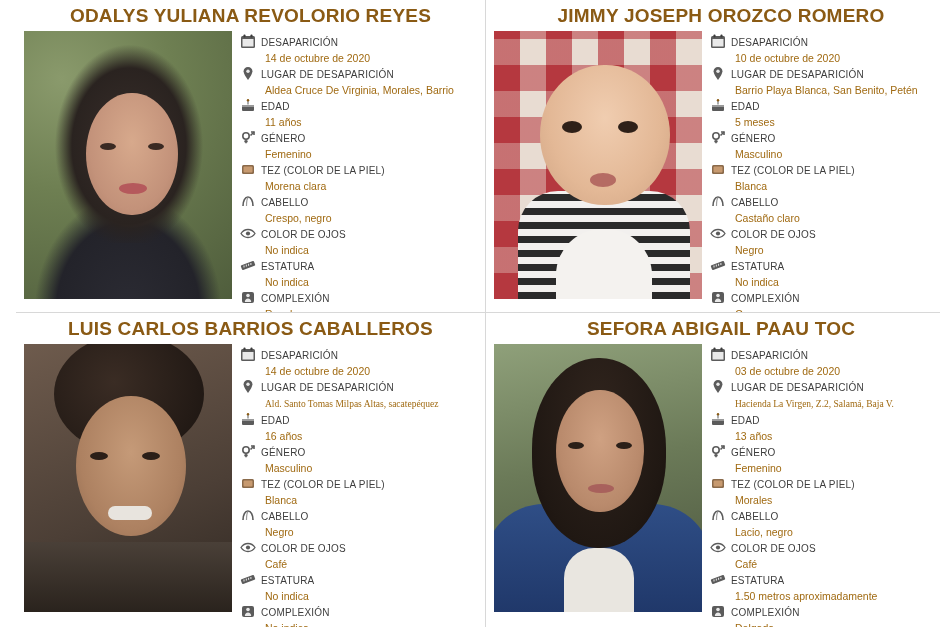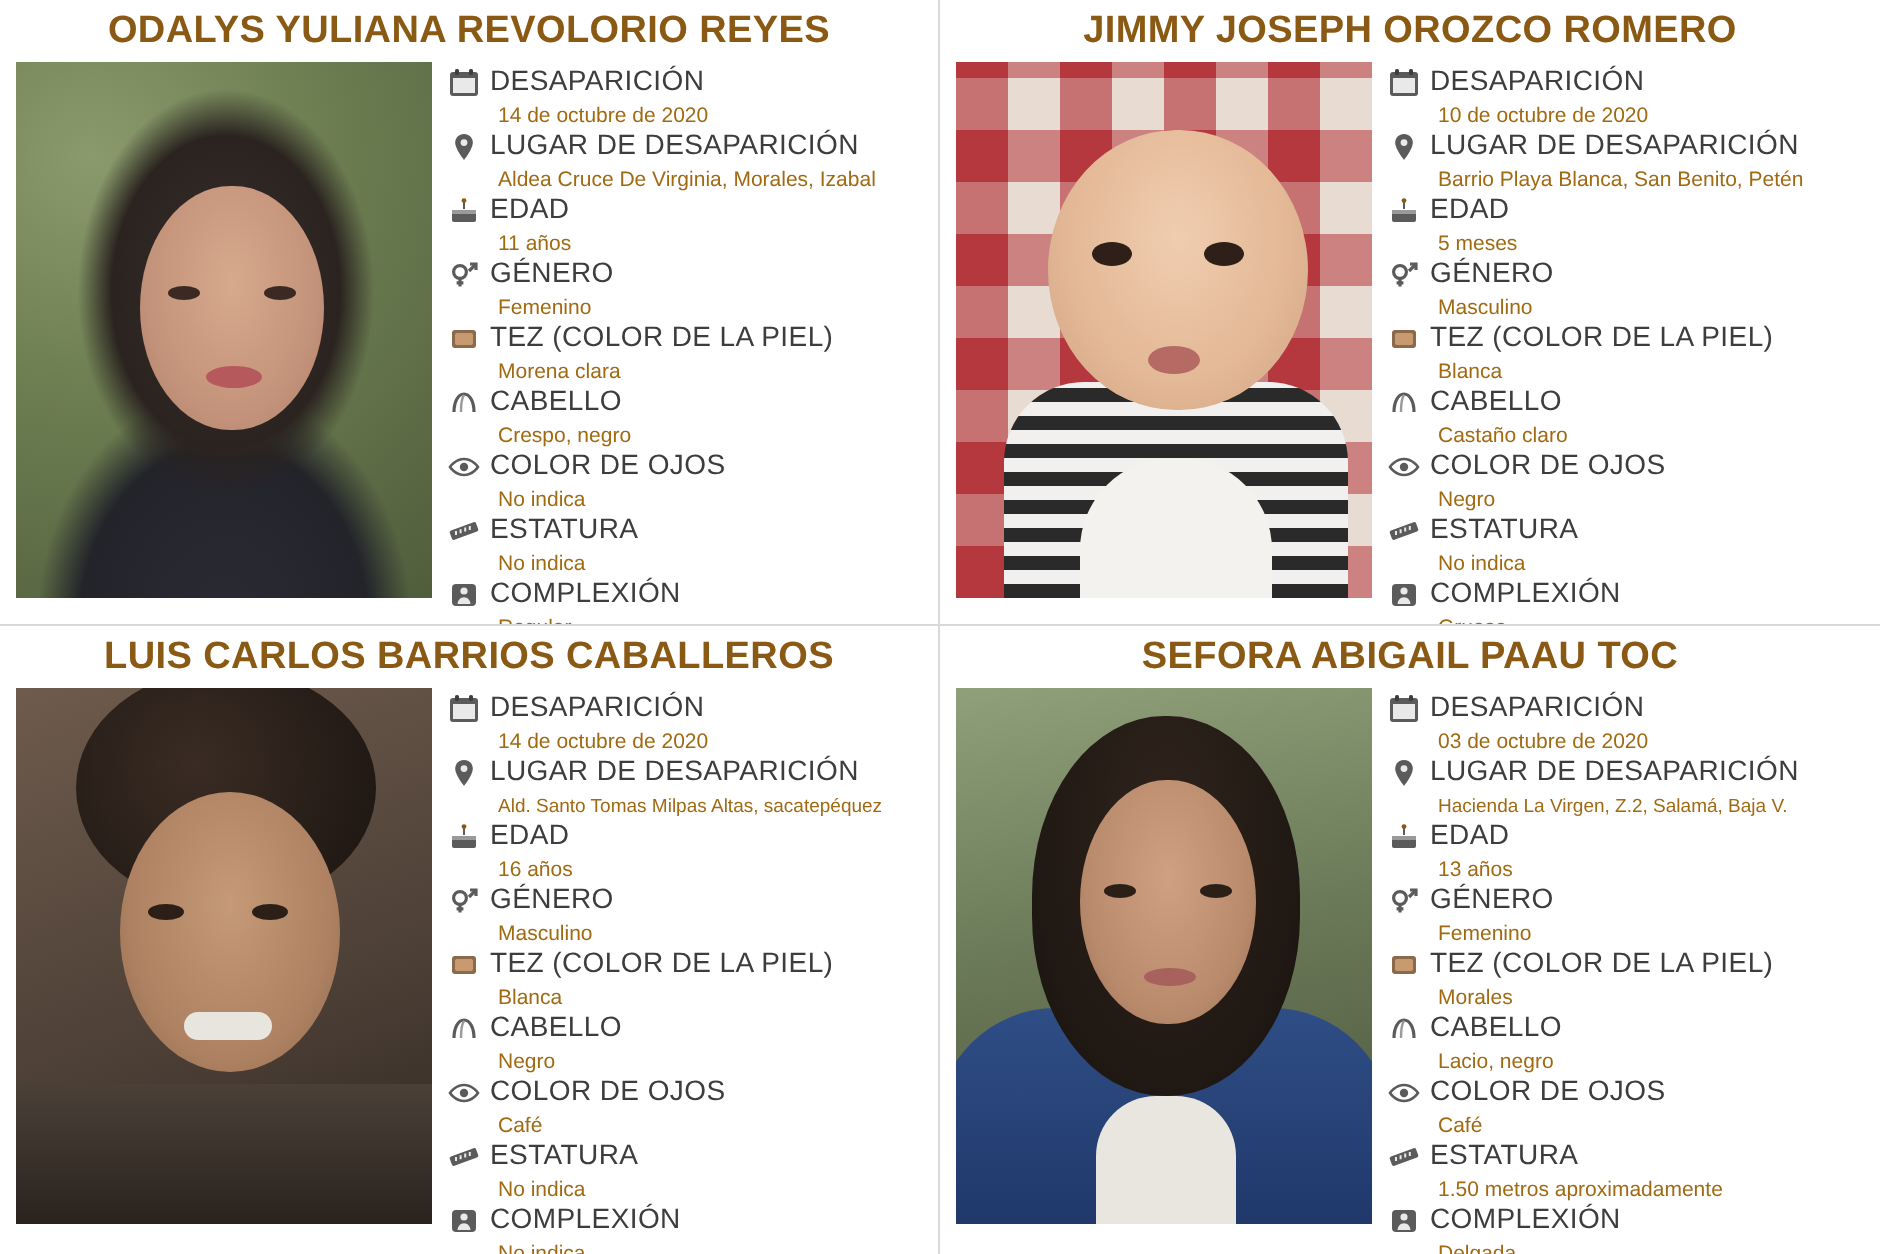--- a/index.html
+++ b/index.html
@@ -25,6 +25,7 @@
     grid-template-rows: 313px 314px;
     width: 811px;
     height: 627px;
+    padding-left: 16px;
   }
   .card {
     position: relative;

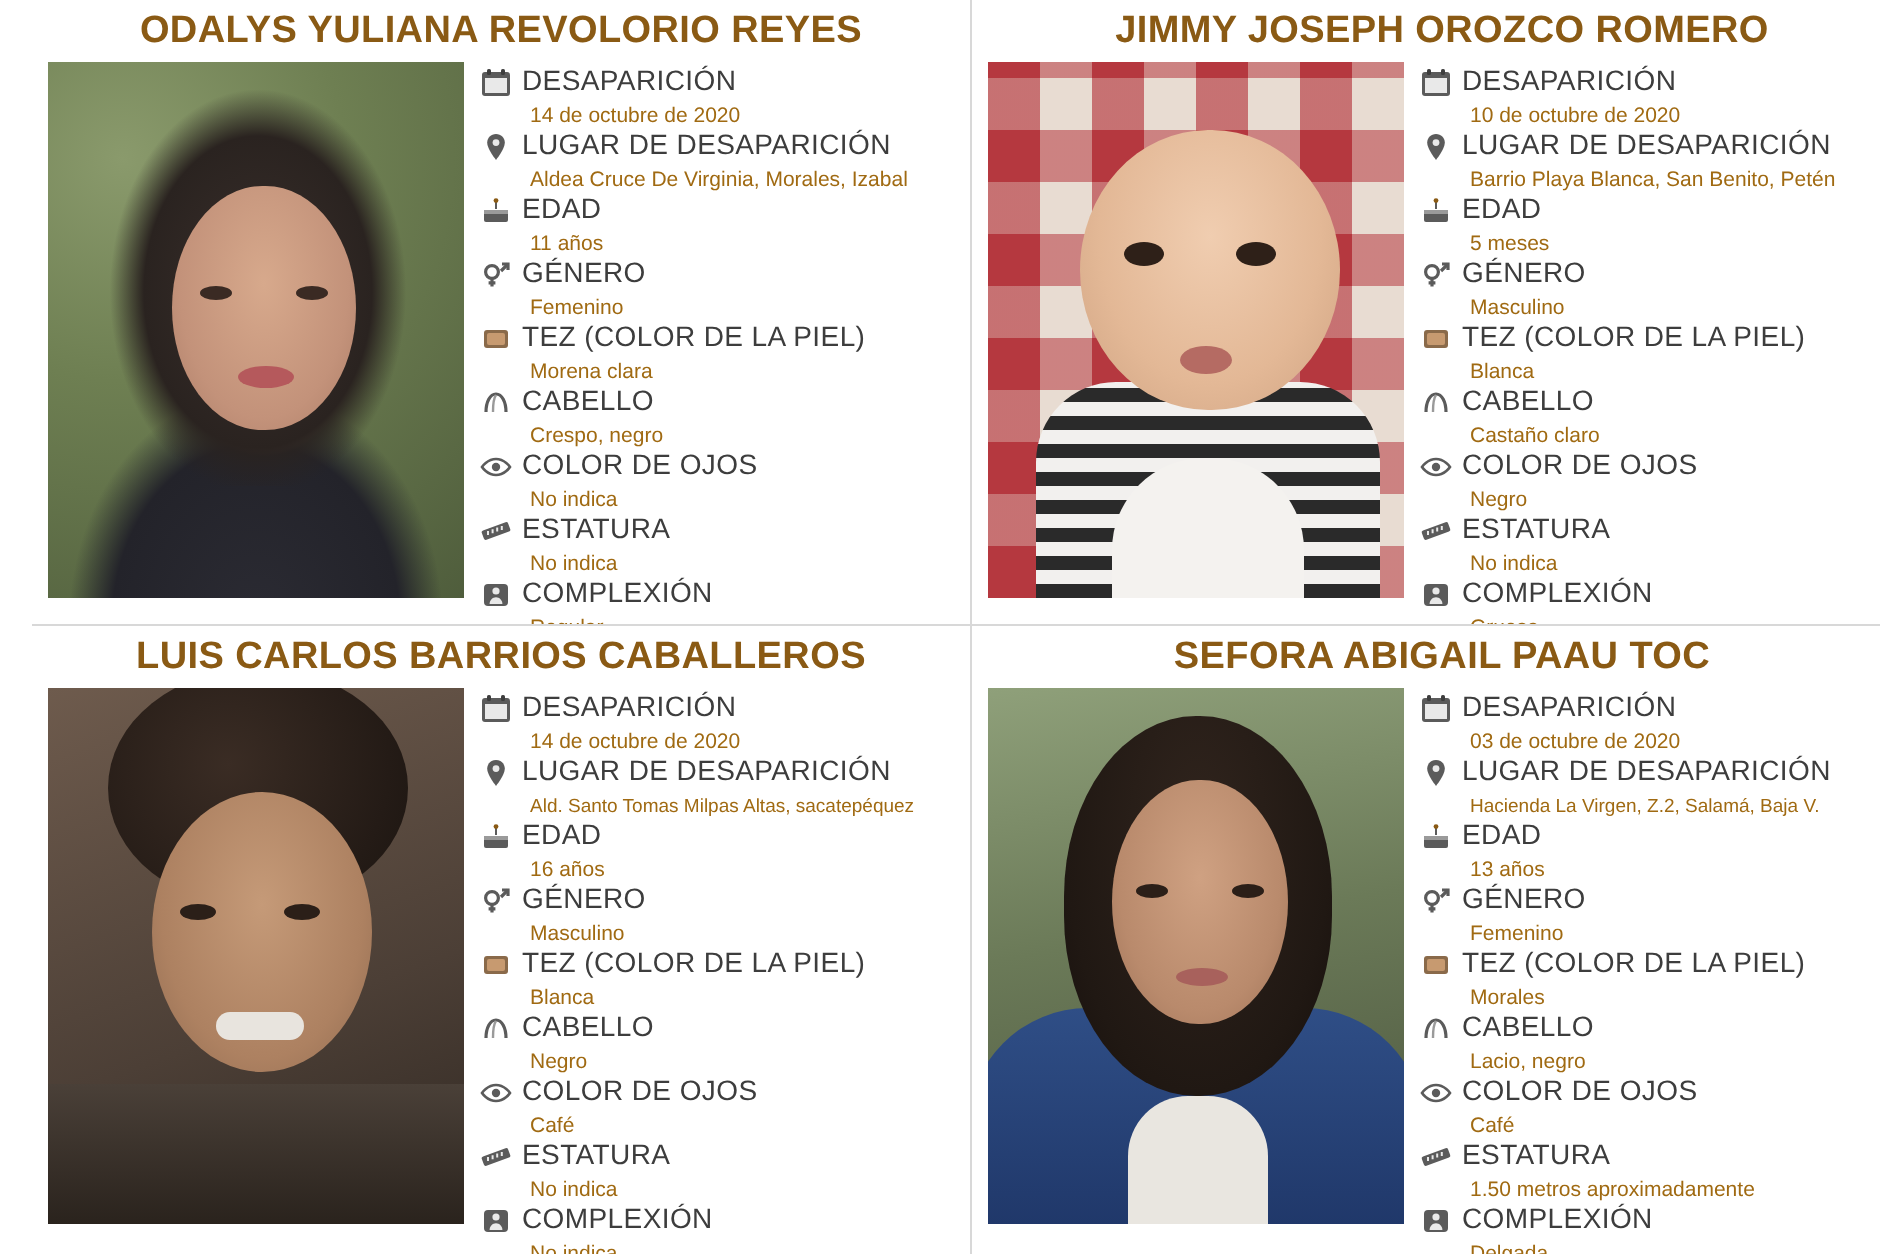--- a/index.html
+++ b/index.html
@@ -235,7 +235,7 @@
   .ficon svg { display: block; }
   .ftext { flex: 1 1 auto; line-height: 1.0; }
   .flabel {
-    font-size: 14px;
+    font-size: 10px;
     color: #3d3d3d;
     letter-spacing: 0.2px;
     line-height: 11px;

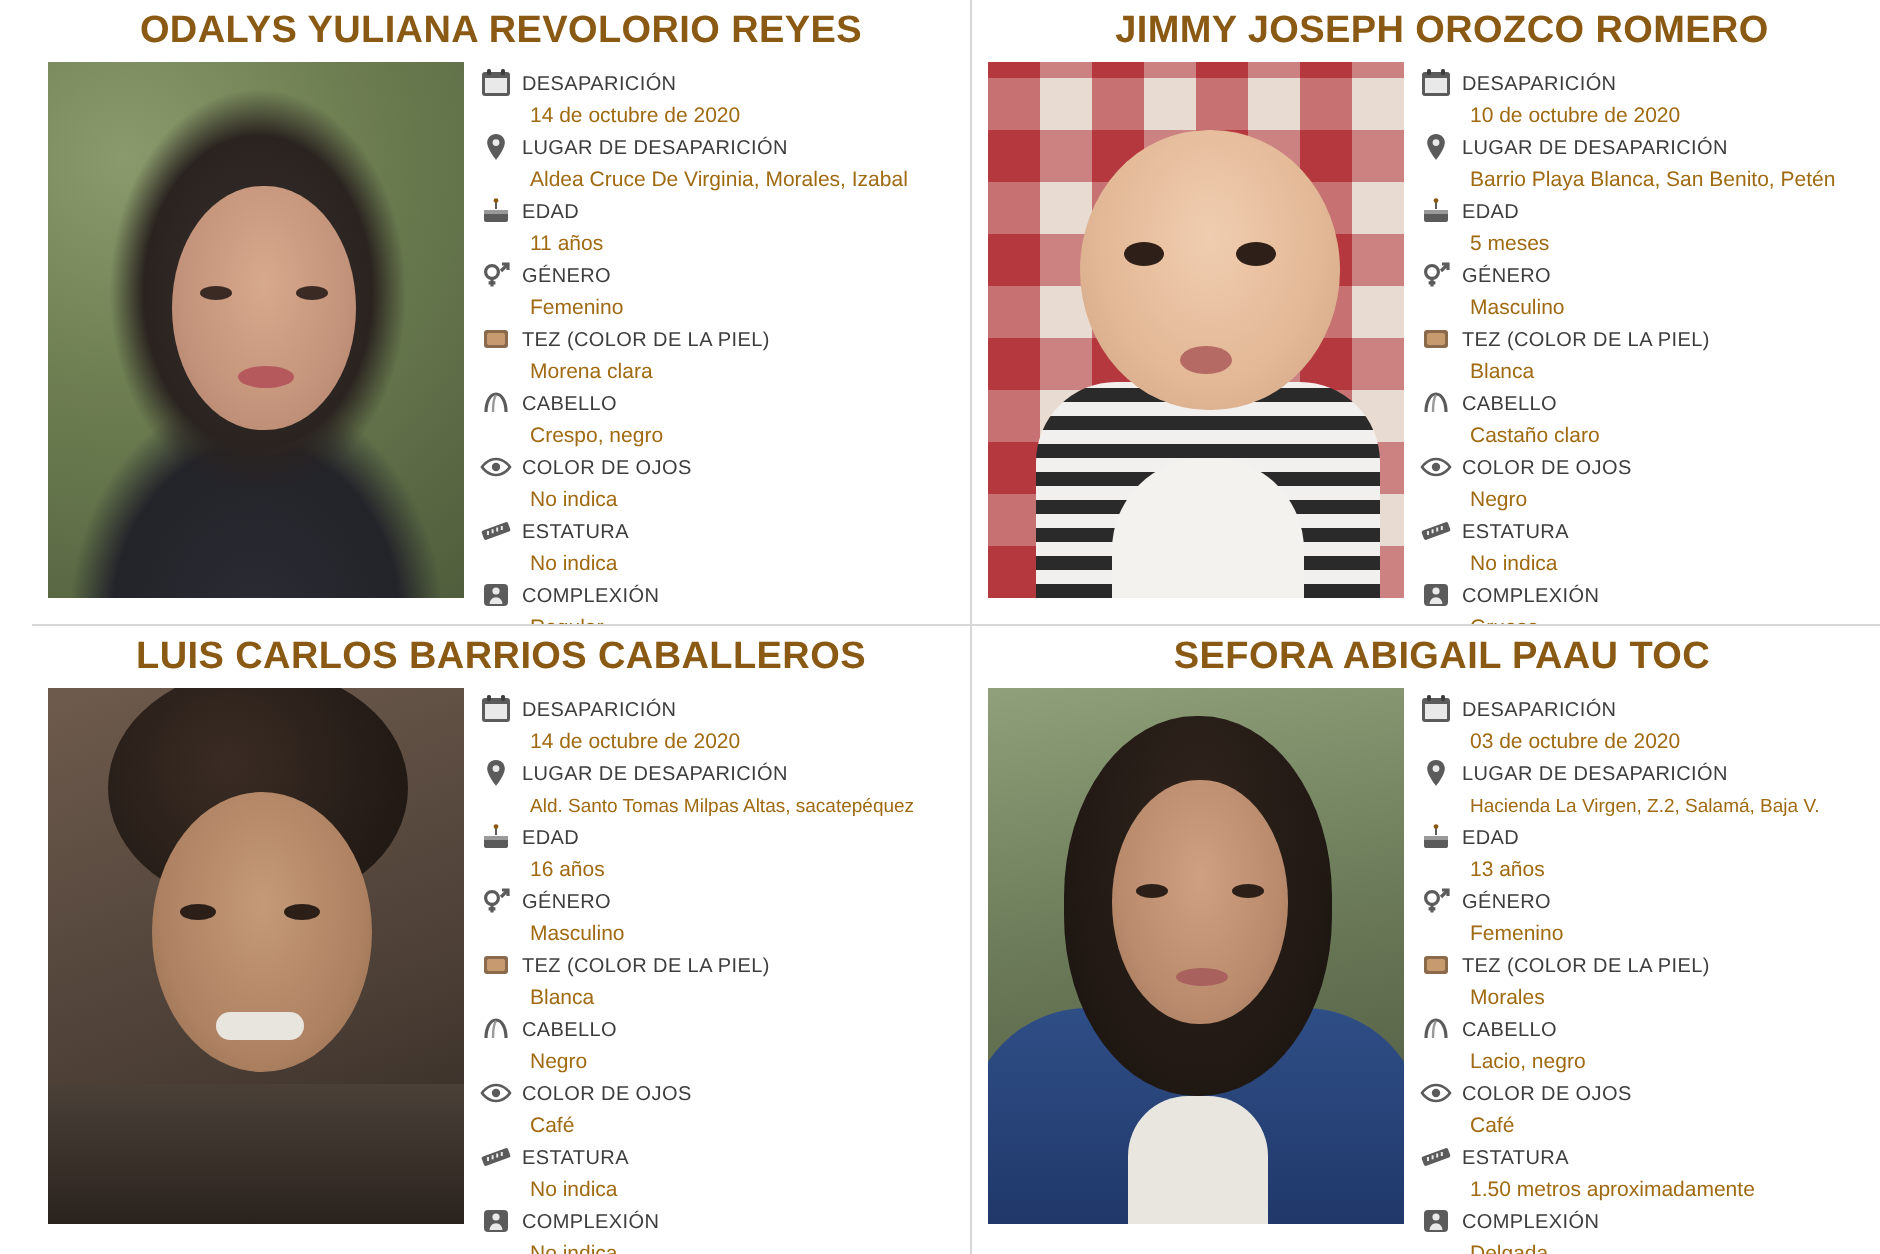--- a/index.html
+++ b/index.html
@@ -296,7 +296,7 @@
               </span>
             <span class="ftext">
               <span class="flabel">LUGAR DE DESAPARICIÓN</span><br>
-              <span class="fvalue">Aldea Cruce De Virginia, Morales, Izabal</span>
+              <span class="fvalue">Aldea Cruce De Virginia, Morales, Barrio</span>
             </span>
           </div>
 

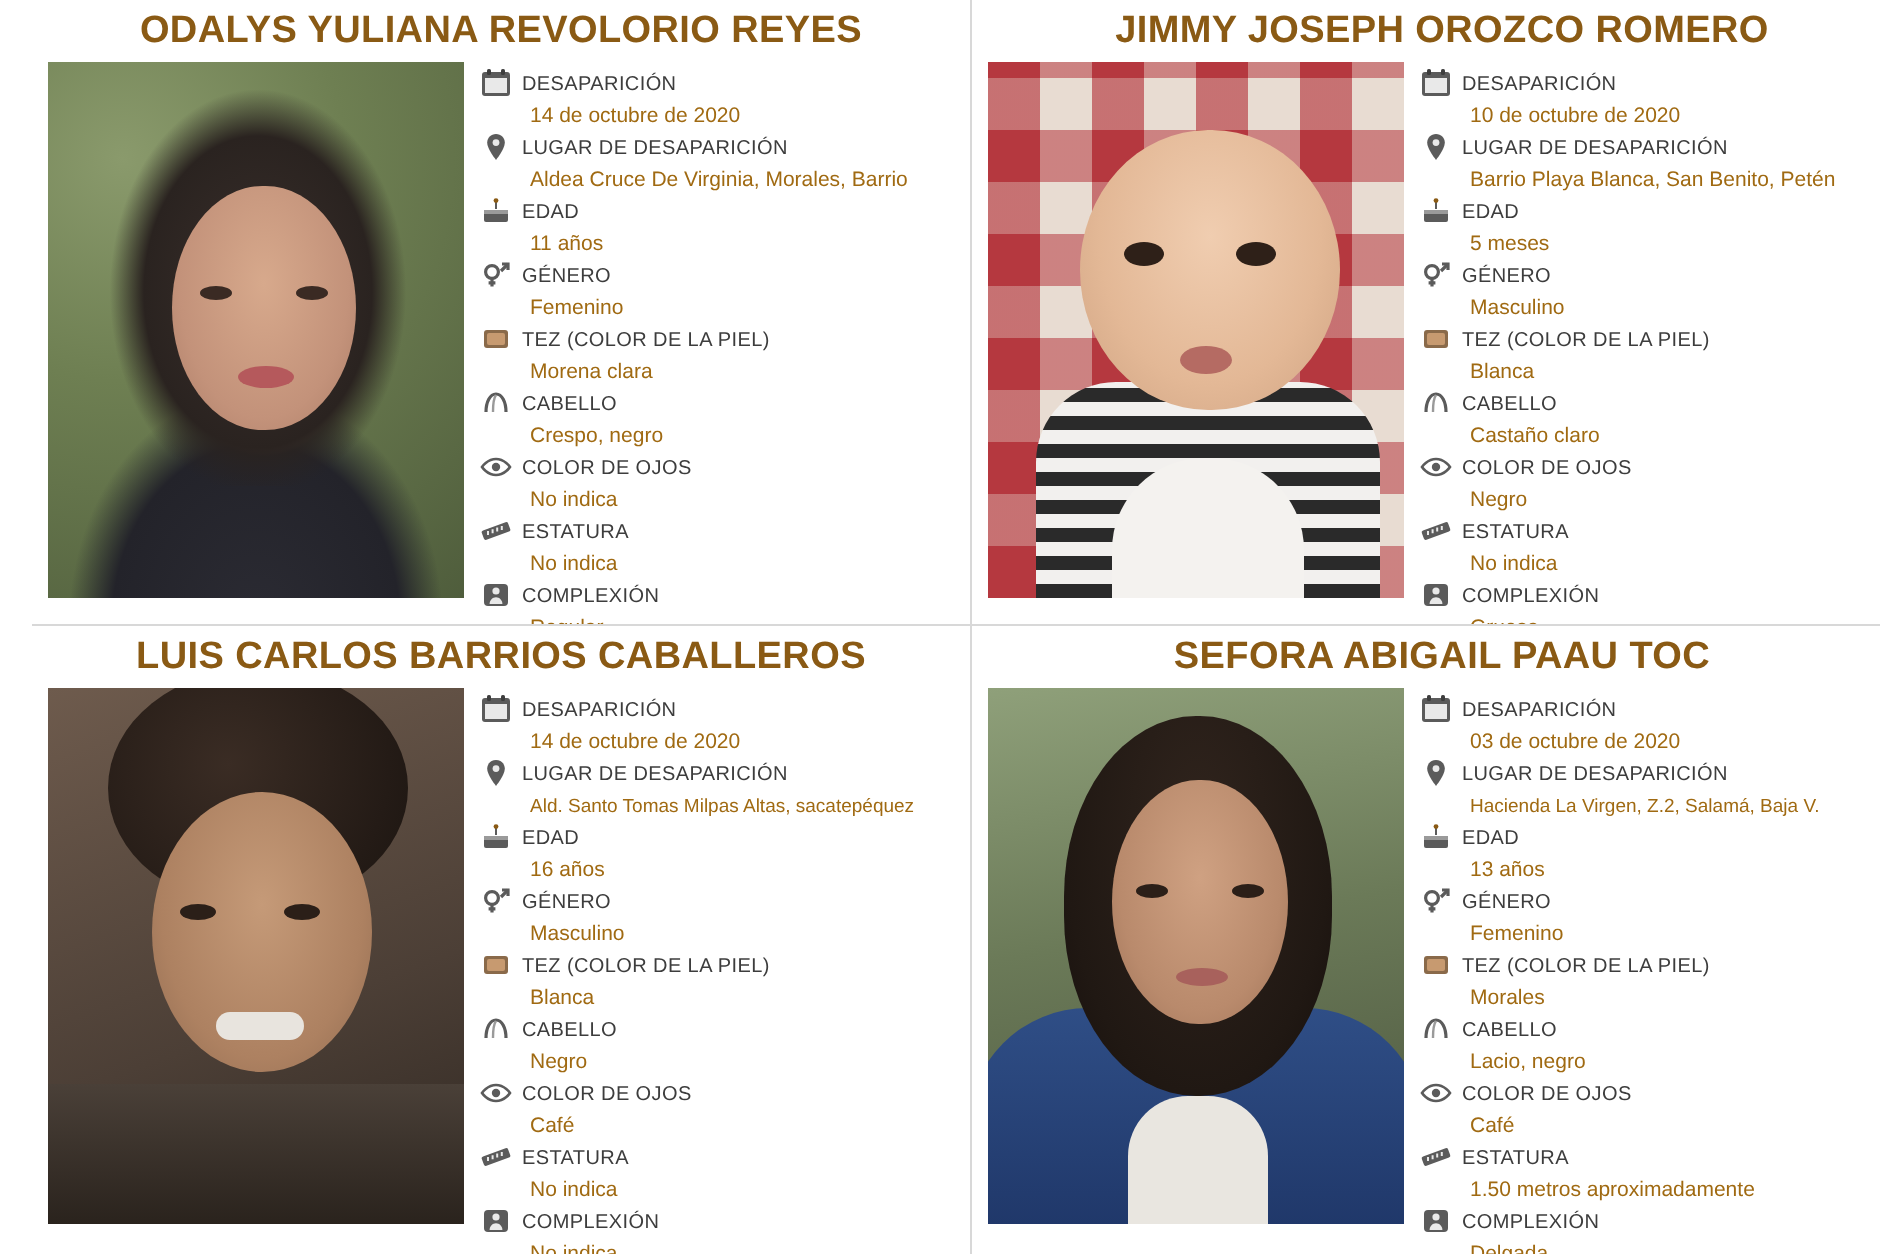--- a/index.html
+++ b/index.html
@@ -251,7 +251,7 @@
     text-overflow: ellipsis;
     text-align: center;
   }
-  .fvalue.small { font-size: 9.5px; }
+  .fvalue.small { font-size: 9.5px; font-family: Liberation Serif, serif; }
 </style>
 </head>
 <body>

